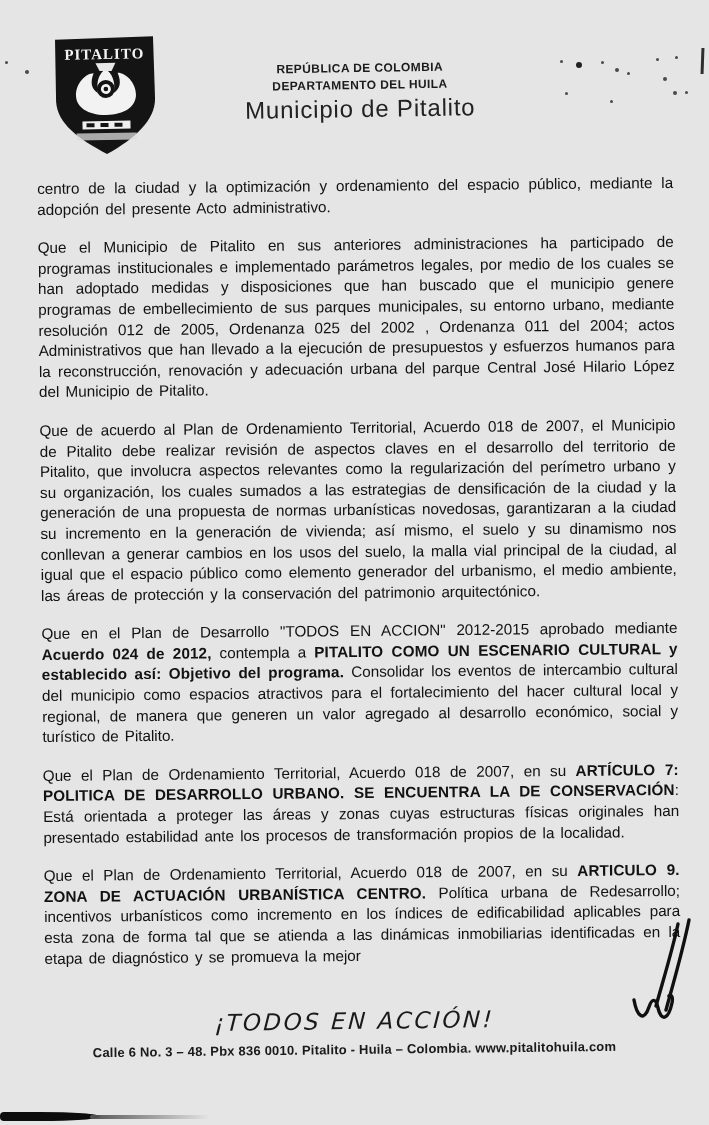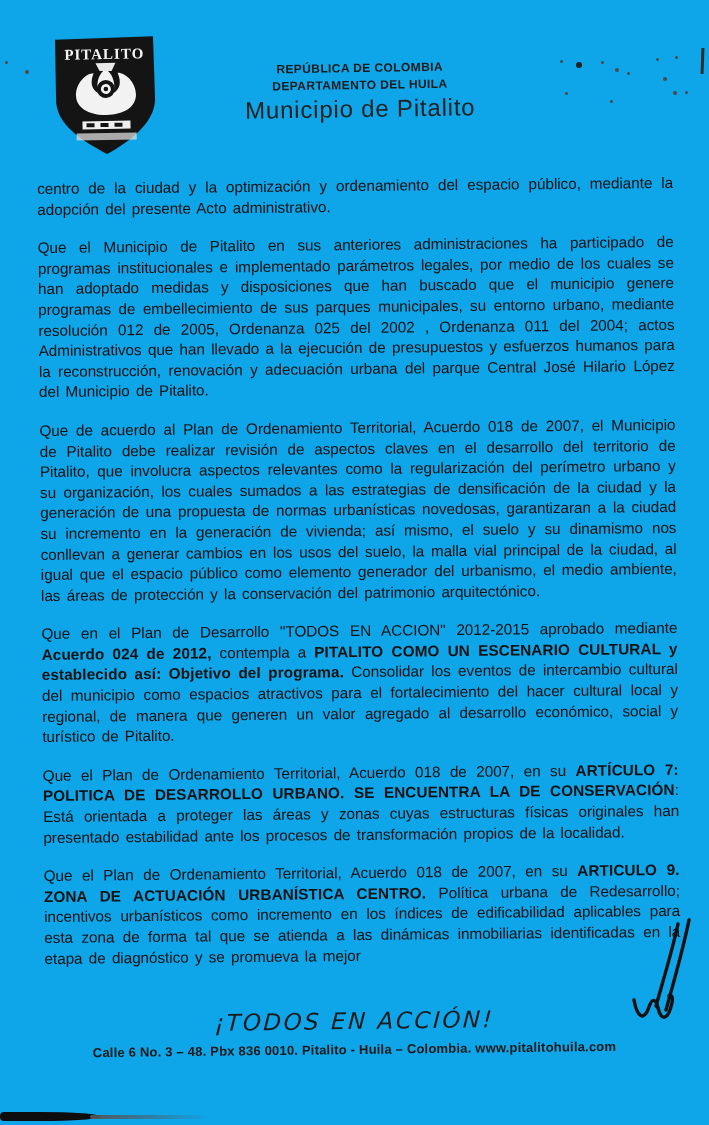--- a/index.html
+++ b/index.html
@@ -6,7 +6,7 @@
   .page{
     position:relative;
     width:709px;height:1125px;
-    background:#0ea5e9;
+    background:#e5e5e5;
     overflow:hidden;
     font-family:"Liberation Sans",sans-serif;
     color:#141414;

